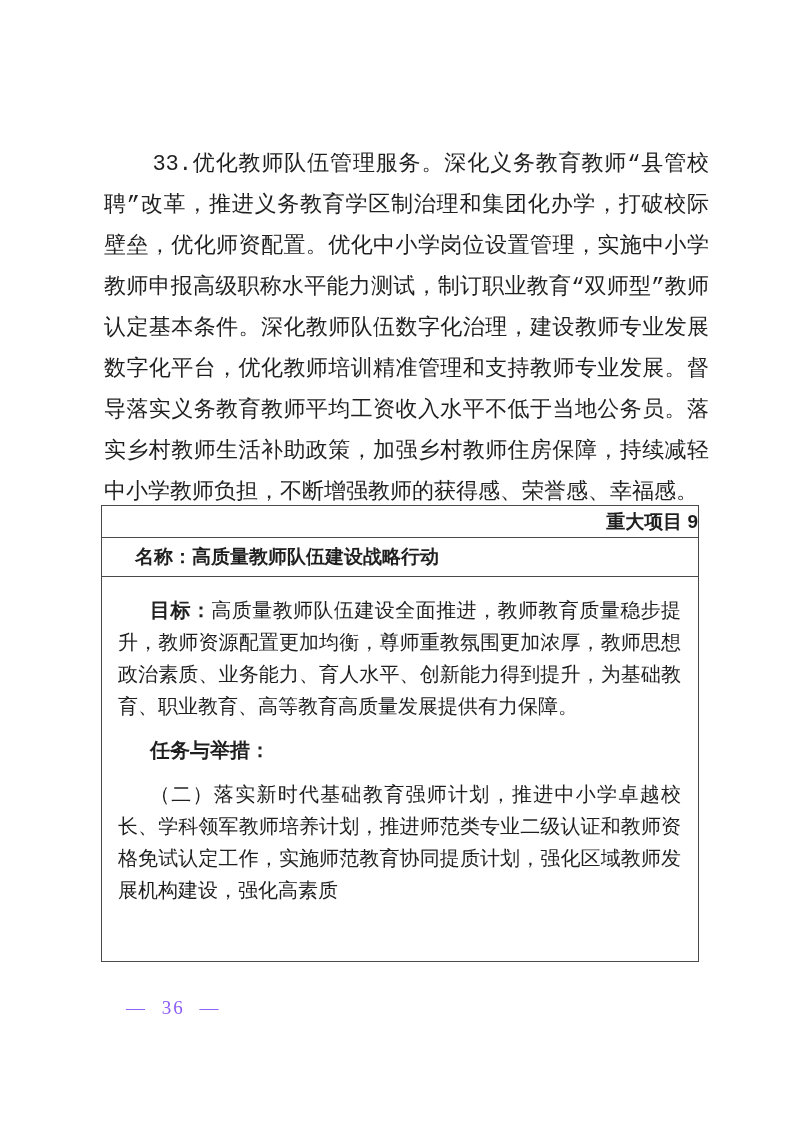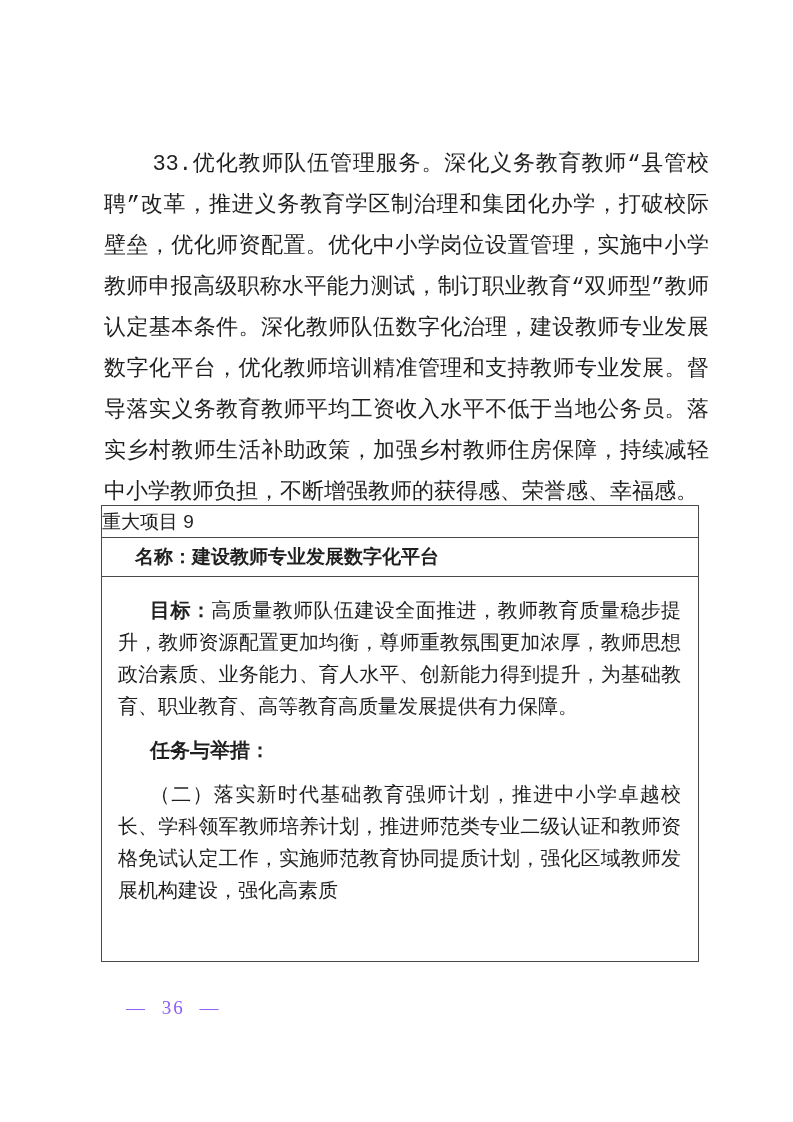--- a/index.html
+++ b/index.html
@@ -43,9 +43,9 @@
     border-bottom: 1px solid #4a4a4a;
     display: flex;
     align-items: center;
-    justify-content: flex-start;
+    justify-content: flex-end;
     font-family: "Liberation Sans", sans-serif;
-    font-weight: normal;
+    font-weight: bold;
     font-size: 19px;
   }
 

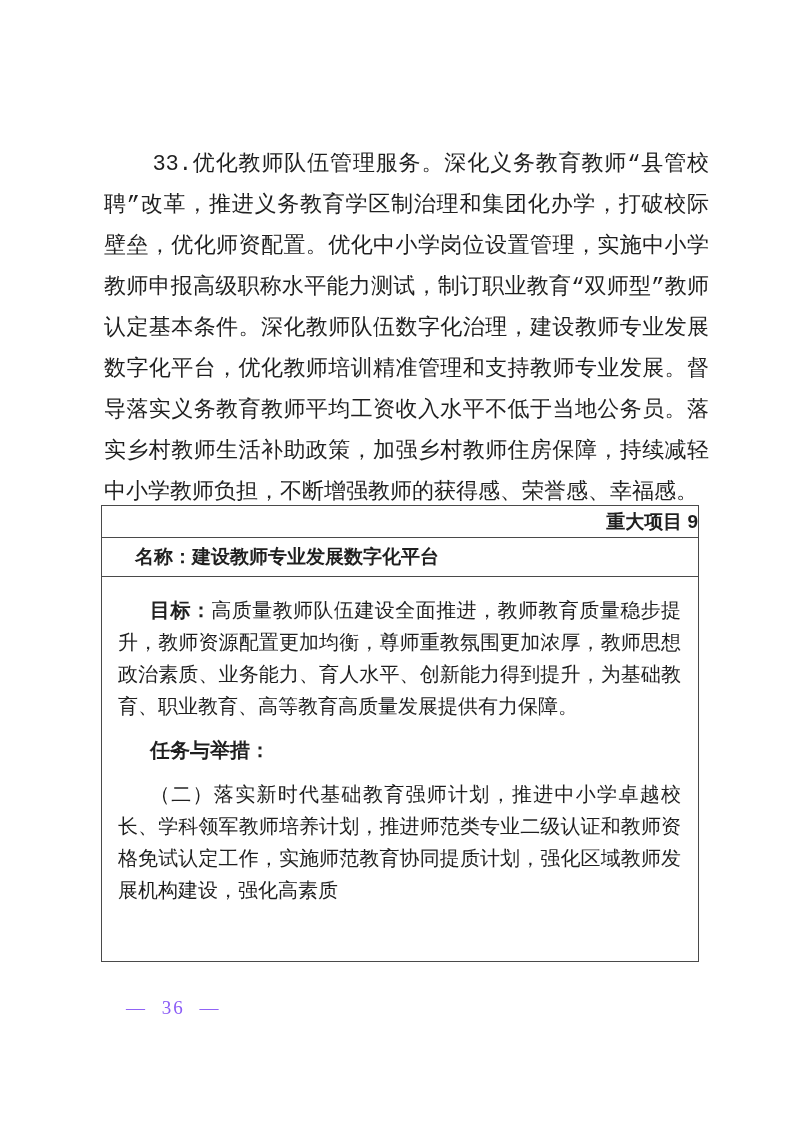--- a/index.html
+++ b/index.html
@@ -105,7 +105,7 @@
     </div>
 
     <div class="pt-name">
-      <span>名称：建设教师专业发展数字化平台</span>
+      <span>名称：高质量教师队伍建设战略行动</span>
     </div>
 
     <div class="pt-body">

